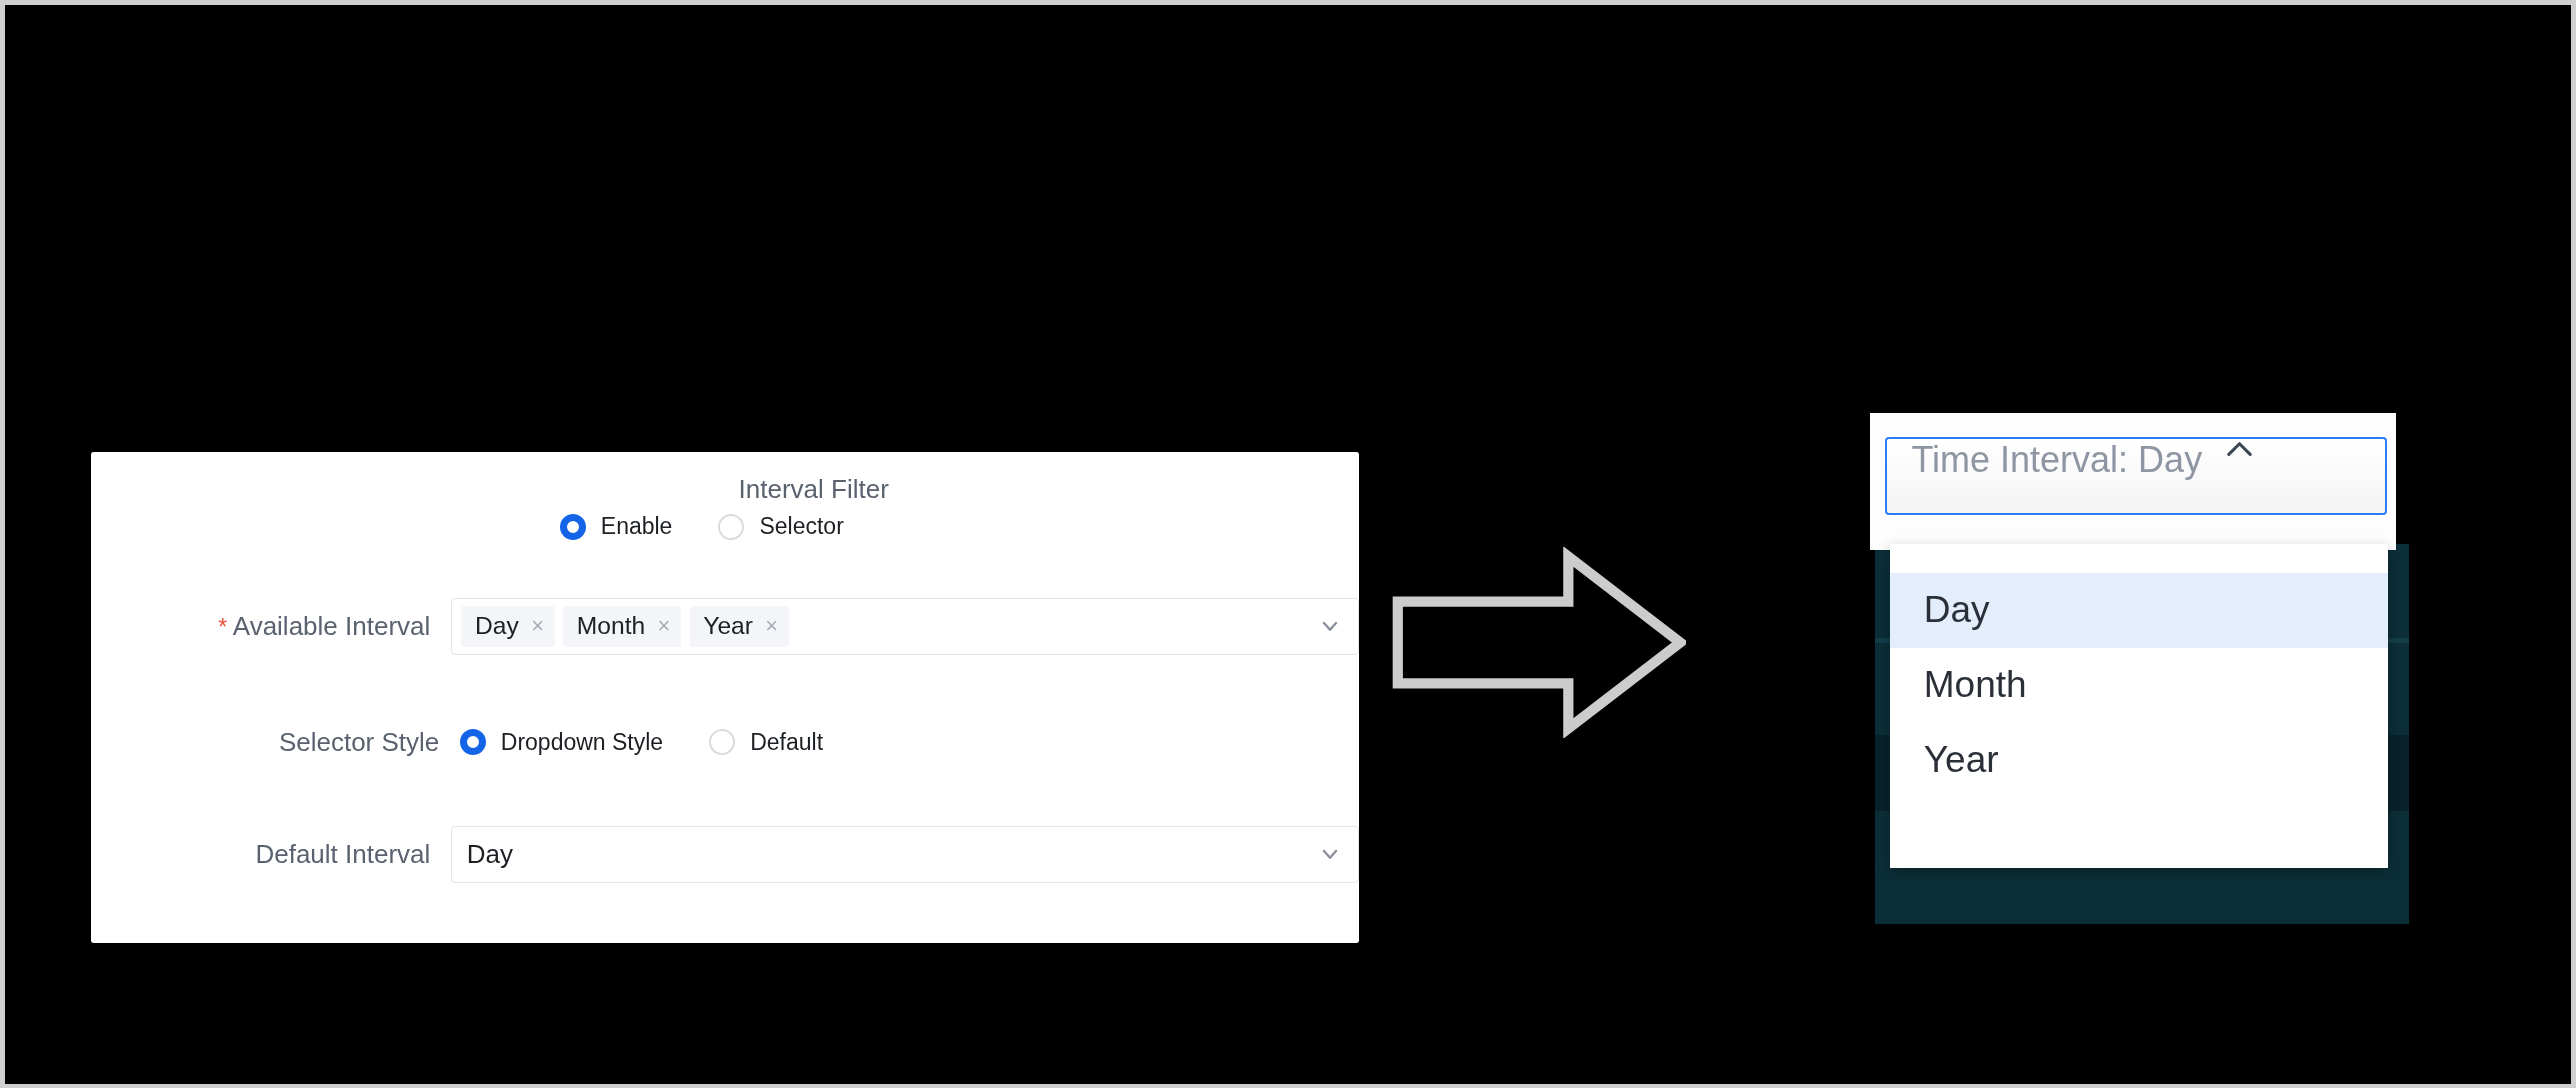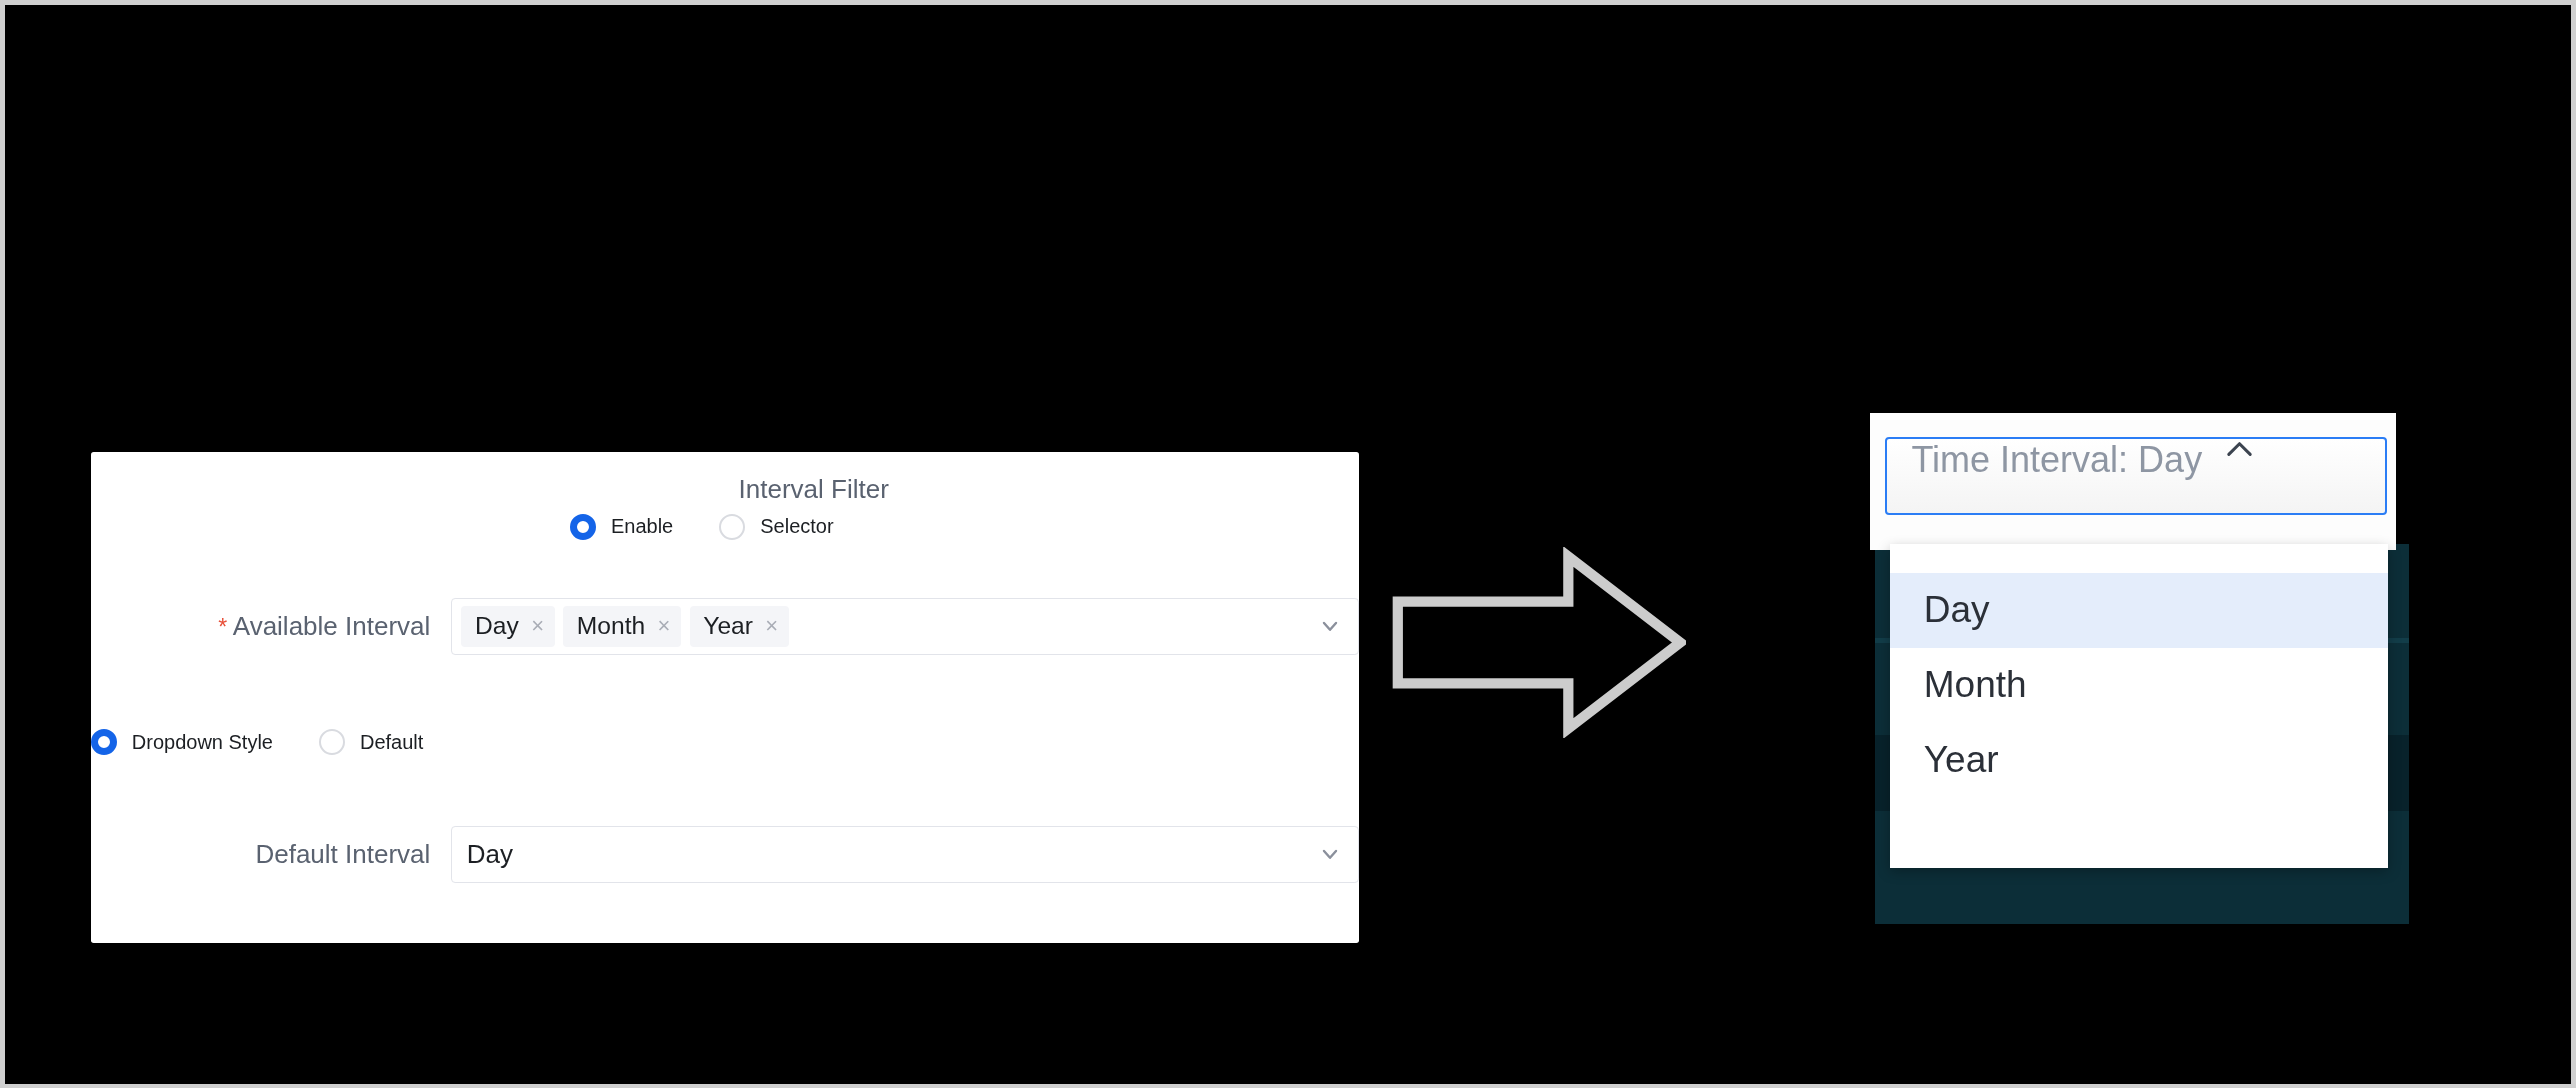--- a/index.html
+++ b/index.html
@@ -82,7 +82,7 @@
   }
   .radio-label {
     margin-left: 15px;
-    font-size: 20px;
+    font-size: 23px;
     color: #1c1f23;
     white-space: nowrap;
   }

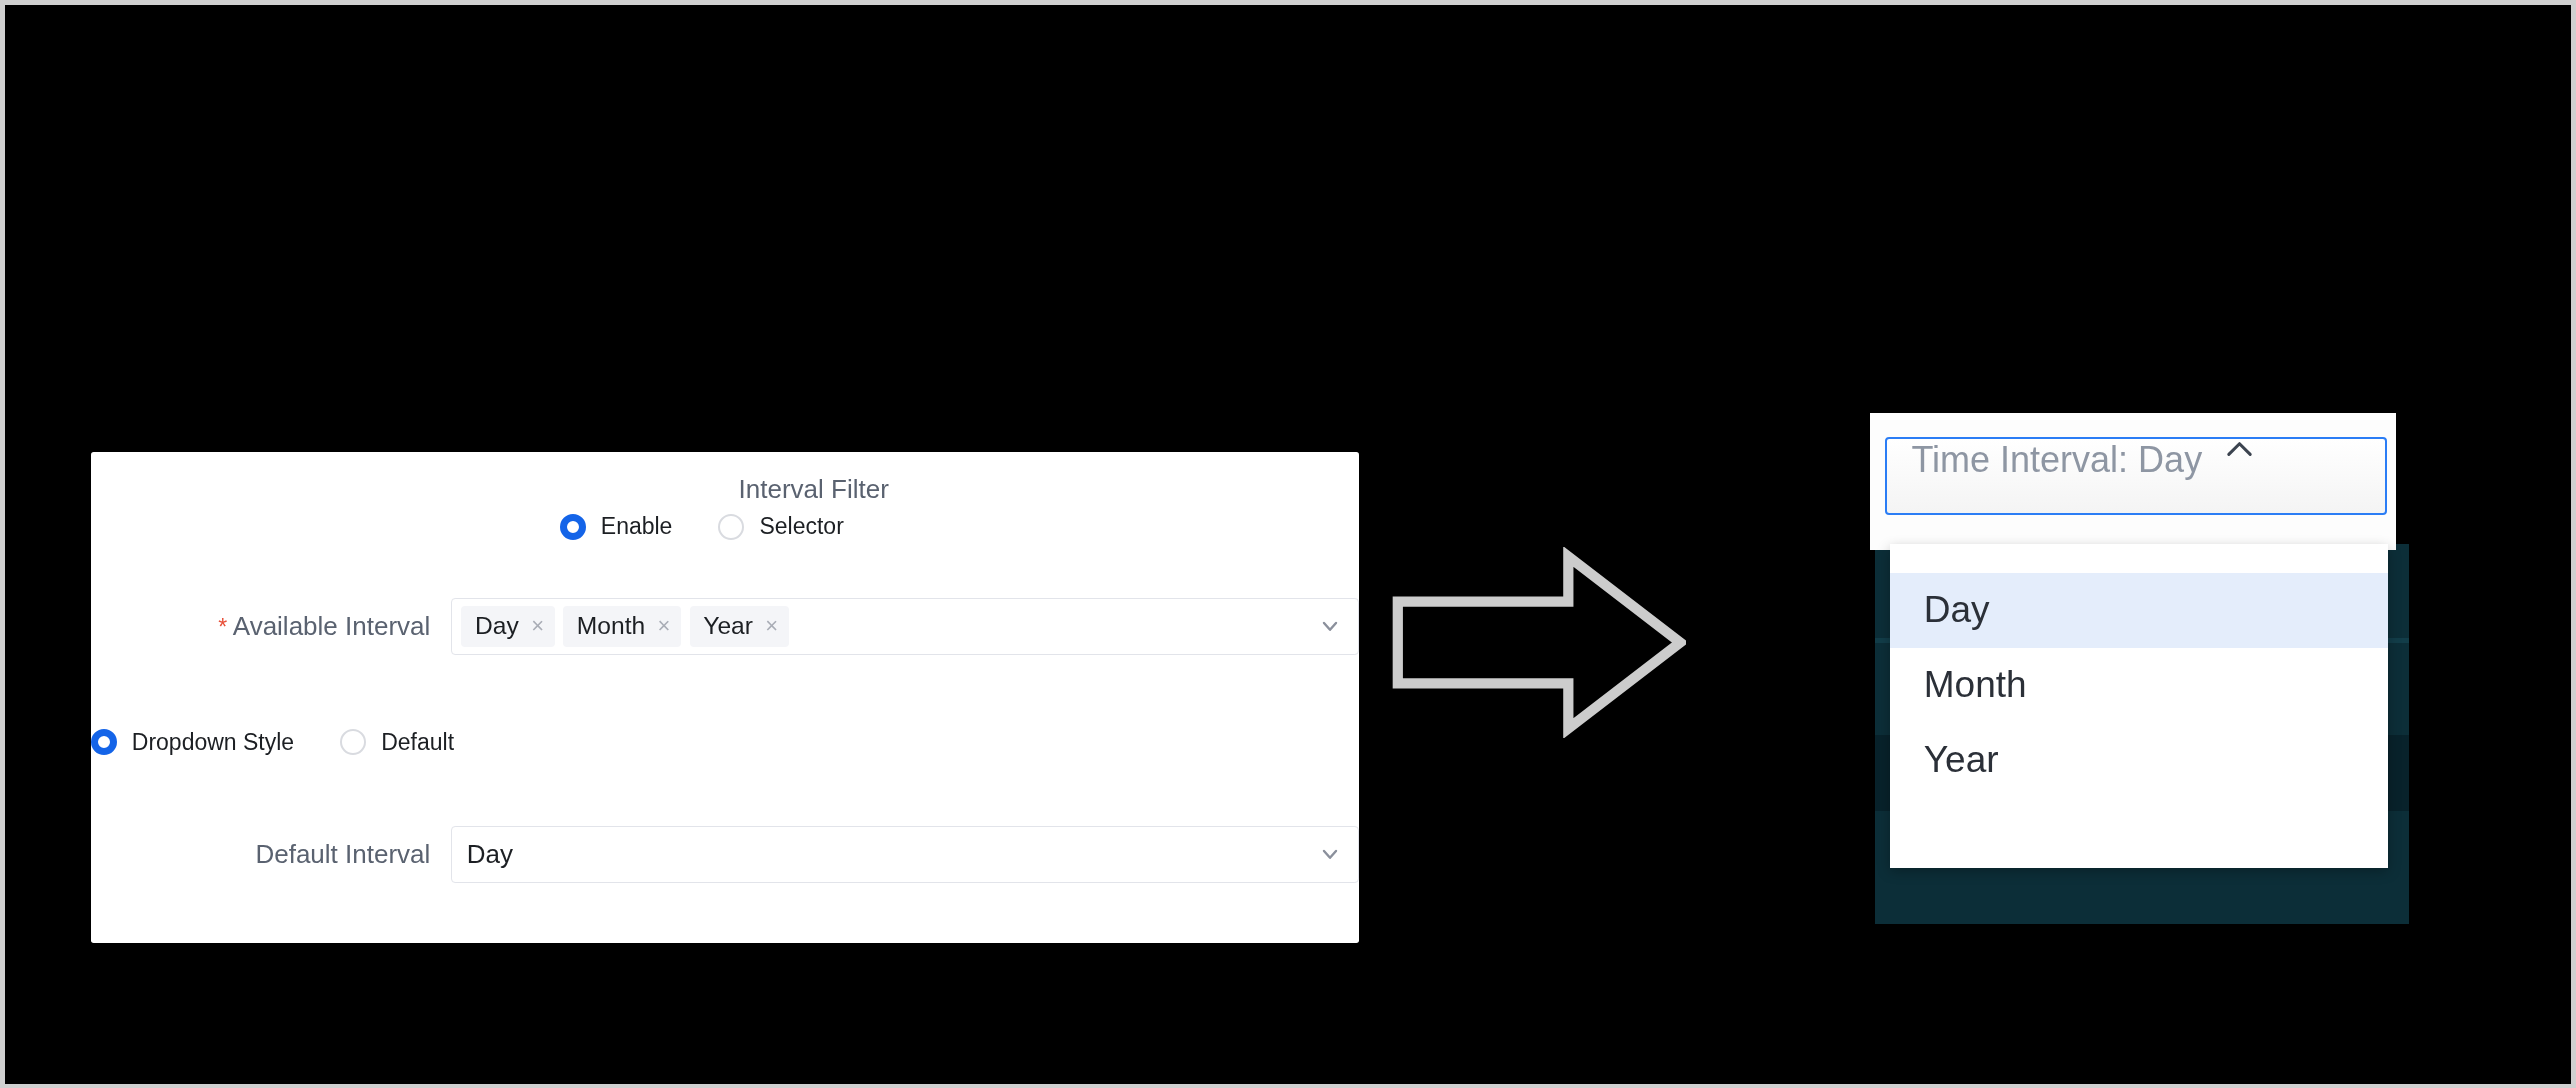--- a/index.html
+++ b/index.html
@@ -276,6 +276,9 @@
     </div>
 
     <div class="form-row" style="top:253px;">
+      <div class="form-label">
+        <span>Selector Style</span>
+      </div>
       <div class="form-control">
         <div class="radio-group">
           <div class="radio-item">

